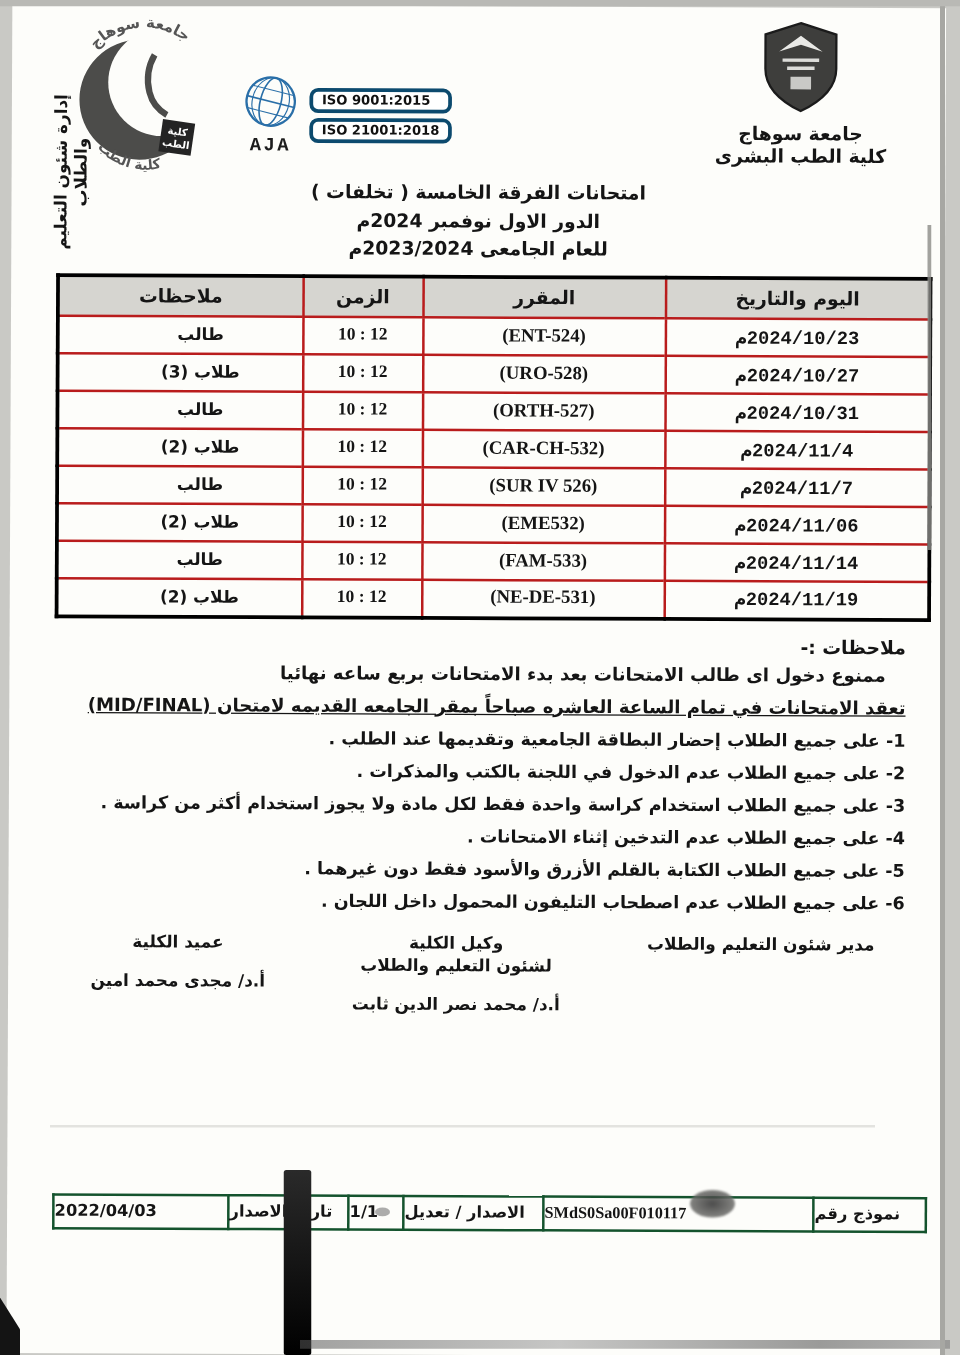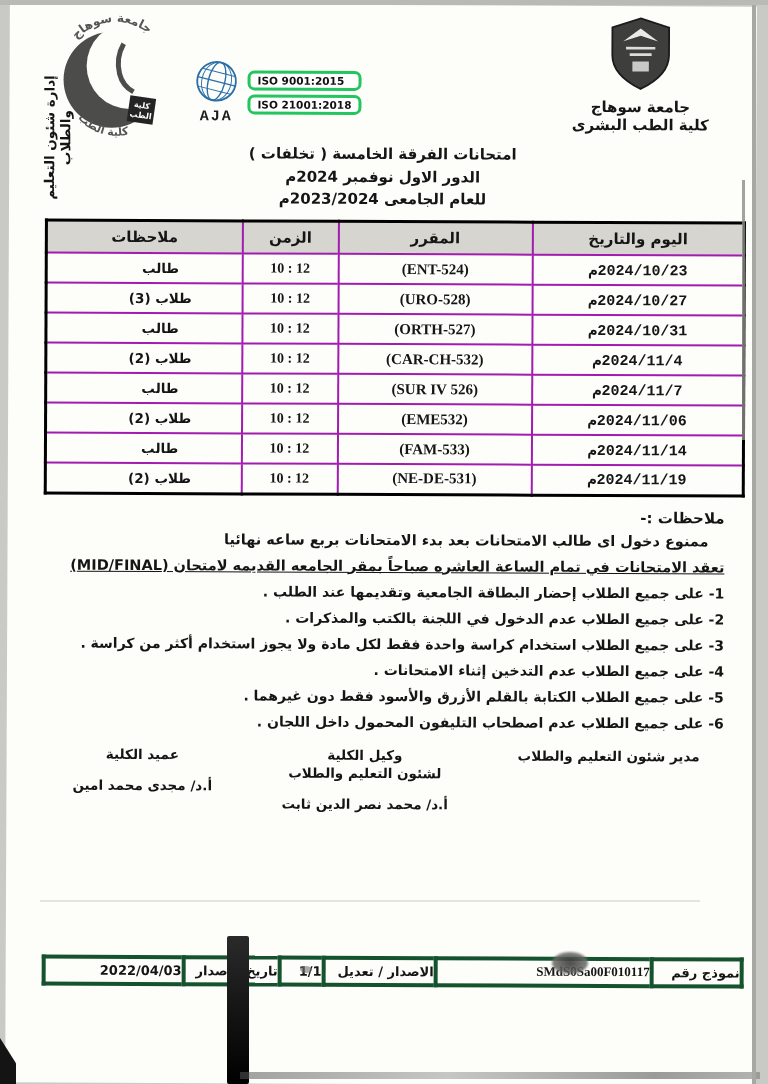--- a/index.html
+++ b/index.html
@@ -29,7 +29,7 @@
   .aja-name { font-weight:bold; font-size:15px; letter-spacing:2px; color:#1d1d1d;
               font-family:Liberation Mono, monospace; }
   .iso-col { display:flex; flex-direction:column; gap:4px; }
-  .iso-box { border:3px solid #22c55e; border-radius:7px; padding:1px 7px;
+  .iso-box { border:3px solid #0c4a6e; border-radius:7px; padding:1px 7px;
              font-size:10.5px; font-weight:bold; color:#111; background:#fff; white-space:nowrap; }
   .univ-col { margin-left:auto; margin-right:26px; text-align:center; width:160px; flex:0 0 auto; }
   .univ-name { font-size:15px; font-weight:bold; margin-top:2px; }

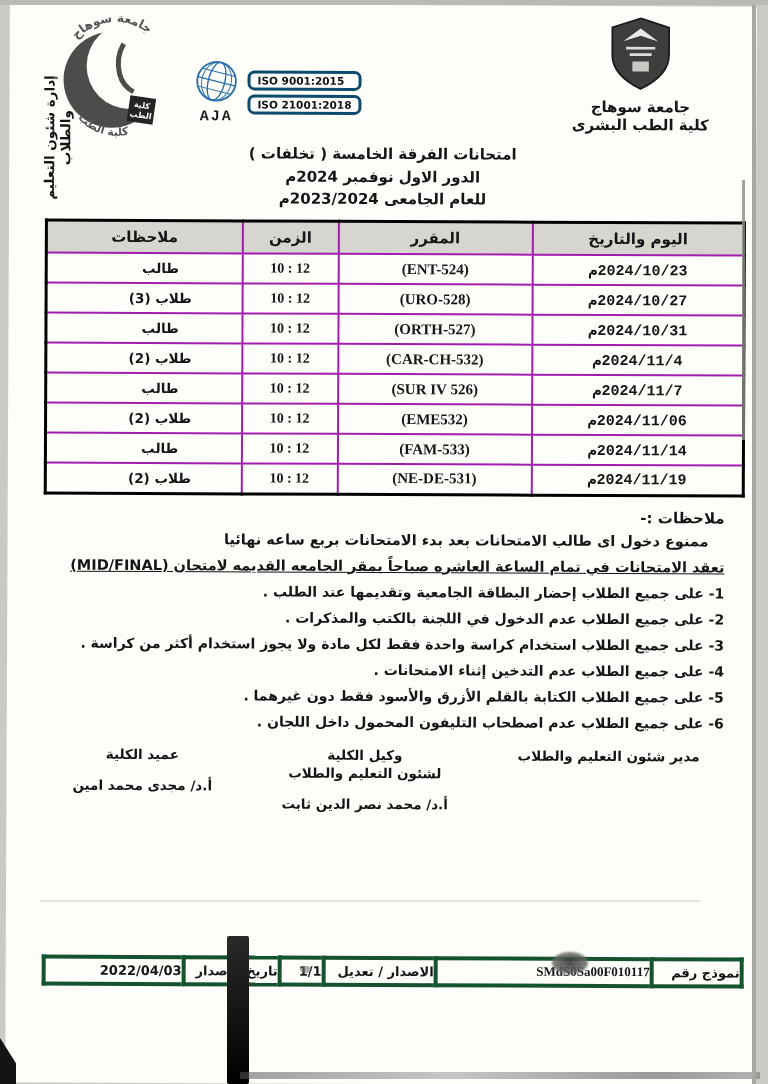--- a/index.html
+++ b/index.html
@@ -42,7 +42,7 @@
   
   table { border-collapse:collapse; }
   .exam-table { margin:9px 22px 0 36px; width:698px; table-layout:fixed; }
-  .exam-table th, .exam-table td { border:2px solid #a21caf; text-align:center; vertical-align:middle; }
+  .exam-table th, .exam-table td { border:2px solid #b91c1c; text-align:center; vertical-align:middle; }
   .exam-table { border:3px solid #000; }
   .exam-table th { background:#d6d5d0; font-size:15px; font-weight:bold; height:33px; }
   .exam-table td { height:30px; font-weight:bold; }

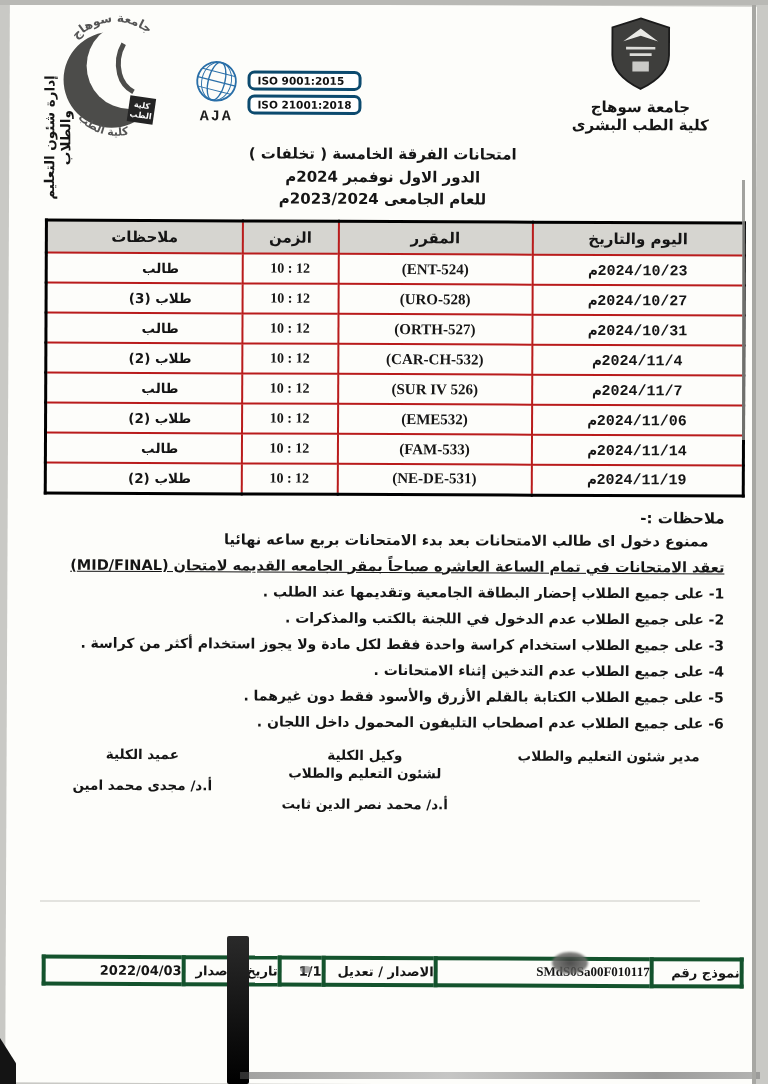--- a/index.html
+++ b/index.html
@@ -66,7 +66,7 @@
 
   
   .footer-table { margin:144px 22px 0 36px; width:698px; table-layout:fixed; border:2px solid #000; }
-  .footer-table td { border:4px solid #14532d; text-align:right; font-size:13px; font-weight:bold; height:27px; }
+  .footer-table td { border:2px solid #14532d; text-align:left; font-size:13px; font-weight:bold; height:27px; }
   .footer-code { font-family:"Liberation Serif","DejaVu Sans",serif; font-size:13.5px; }
 
   

